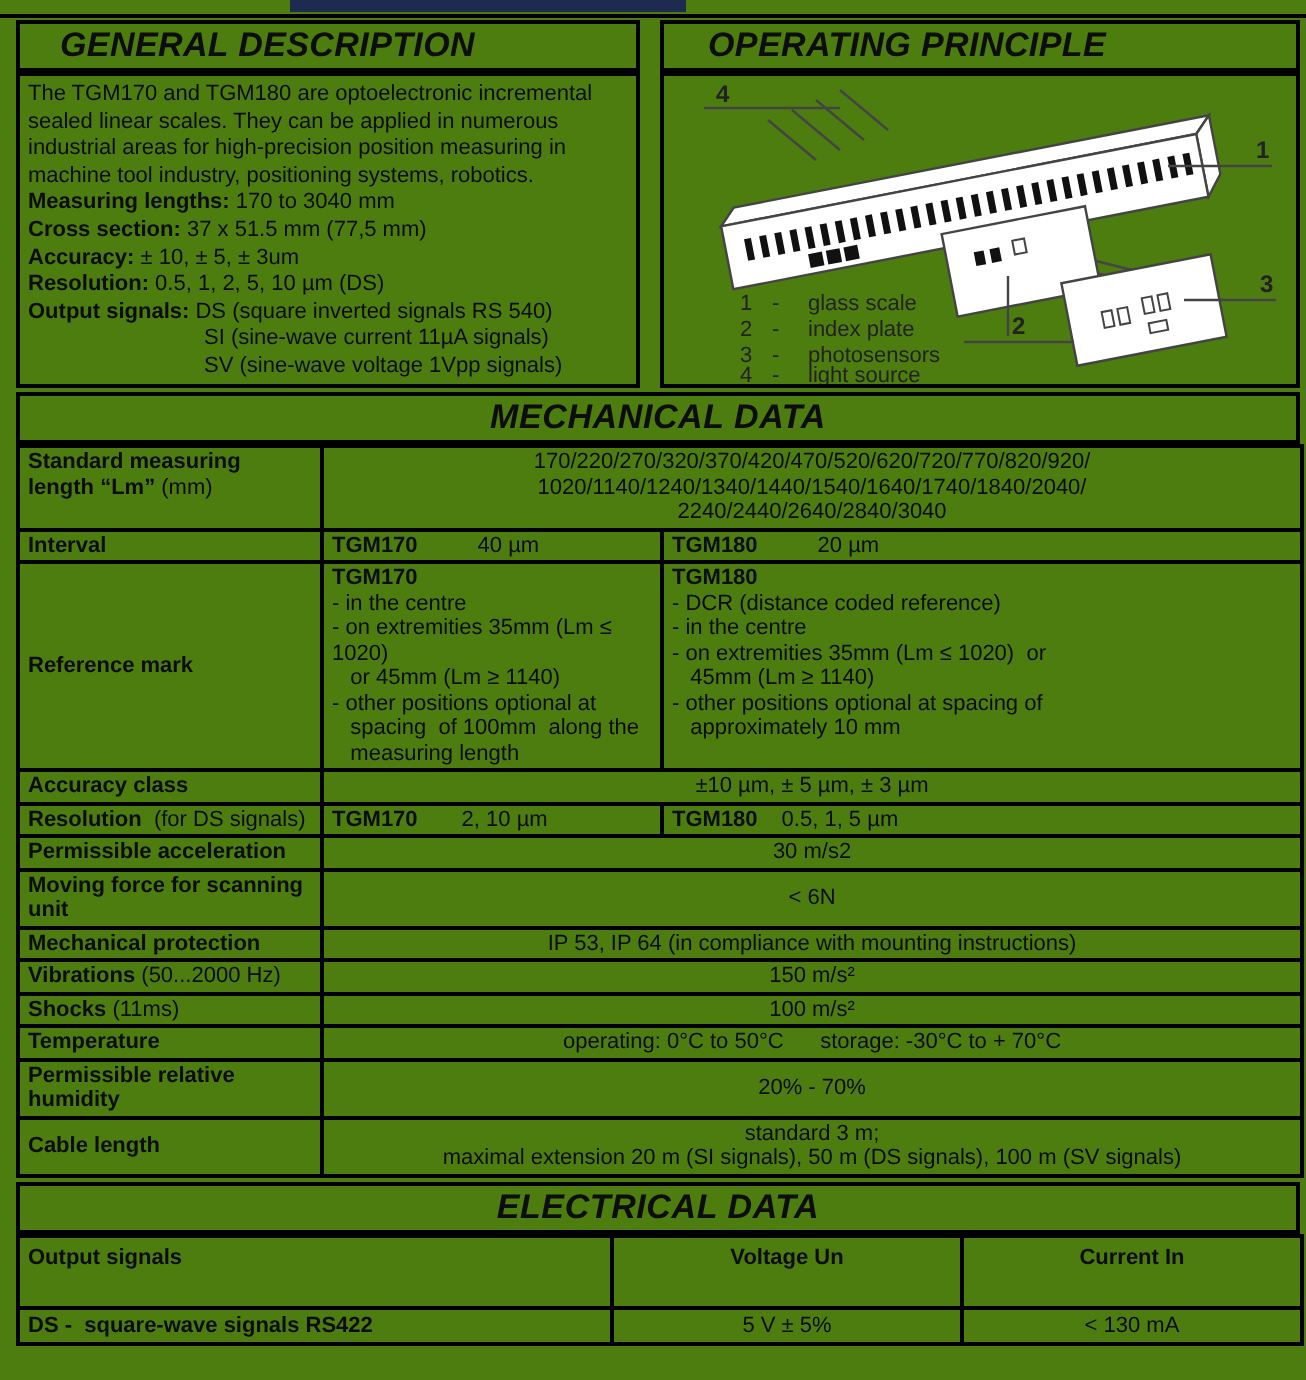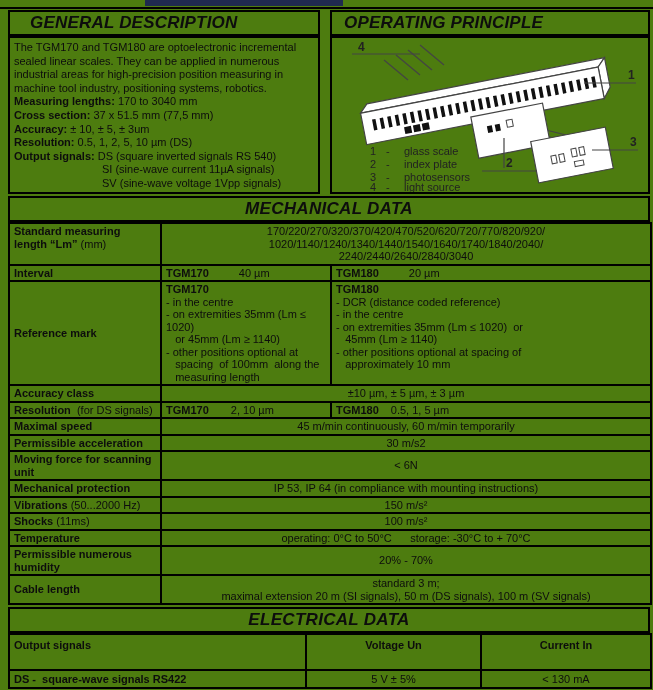--- a/index.html
+++ b/index.html
@@ -14,7 +14,7 @@
   .sec-header{box-sizing:border-box;border:2px solid #000;height:26px;line-height:22px;
     font-size:17px;font-weight:bold;font-style:italic;letter-spacing:.2px;white-space:nowrap;overflow:hidden;}
   .sec-header.gd{padding-left:20px;}
-  .sec-header.op{padding-left:12px;}
+  .sec-header.op{padding-left:22px;}
   .sec-body{box-sizing:border-box;border:2px solid #000;height:158px;overflow:hidden;}
   .desc{padding:3px 4px;font-size:11px;line-height:13.6px;}
   .desc .para{white-space:pre-line;}

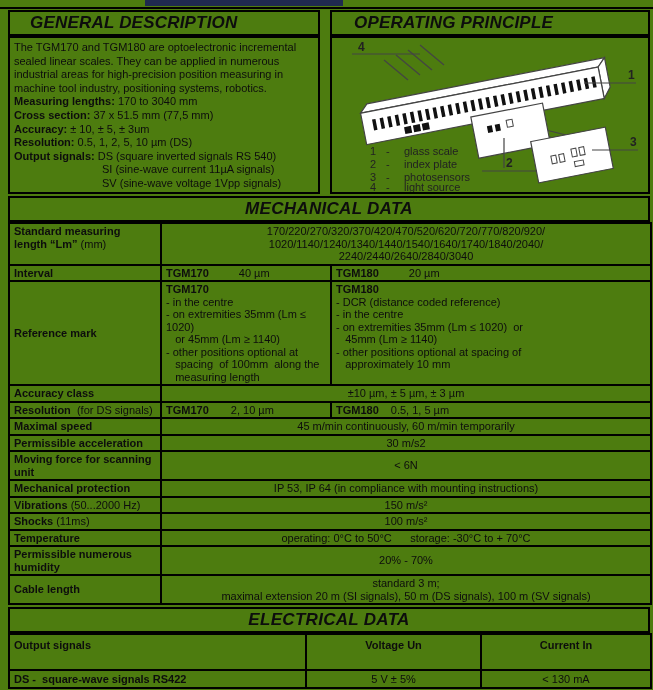--- a/index.html
+++ b/index.html
@@ -202,10 +202,6 @@
         <td class="split"><span class="b">TGM180</span><span class="g12"></span><span>0.5, 1, 5 µm</span></td>
       </tr>
       <tr>
-        <td class="lbl"><span class="b">Maximal speed</span><span></span></td>
-        <td class="val" colspan="2">45 m/min continuously, 60 m/min temporarily</td>
-      </tr>
-      <tr>
         <td class="lbl"><span class="b">Permissible acceleration</span><span></span></td>
         <td class="val" colspan="2">30 m/s2</td>
       </tr>

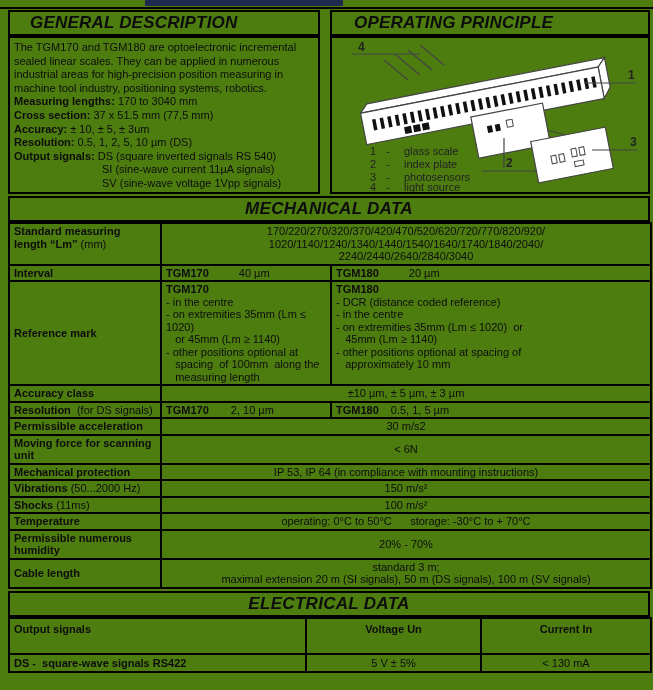--- a/index.html
+++ b/index.html
@@ -226,7 +226,7 @@
         <td class="val" colspan="2">operating: 0°C to 50°C      storage: -30°C to + 70°C</td>
       </tr>
       <tr>
-        <td class="lbl"><span class="b">Permissible numerous humidity</span><span></span></td>
+        <td class="lbl"><span class="b">Permissible relative humidity</span><span></span></td>
         <td class="val" colspan="2">20% - 70%</td>
       </tr>
       <tr>

